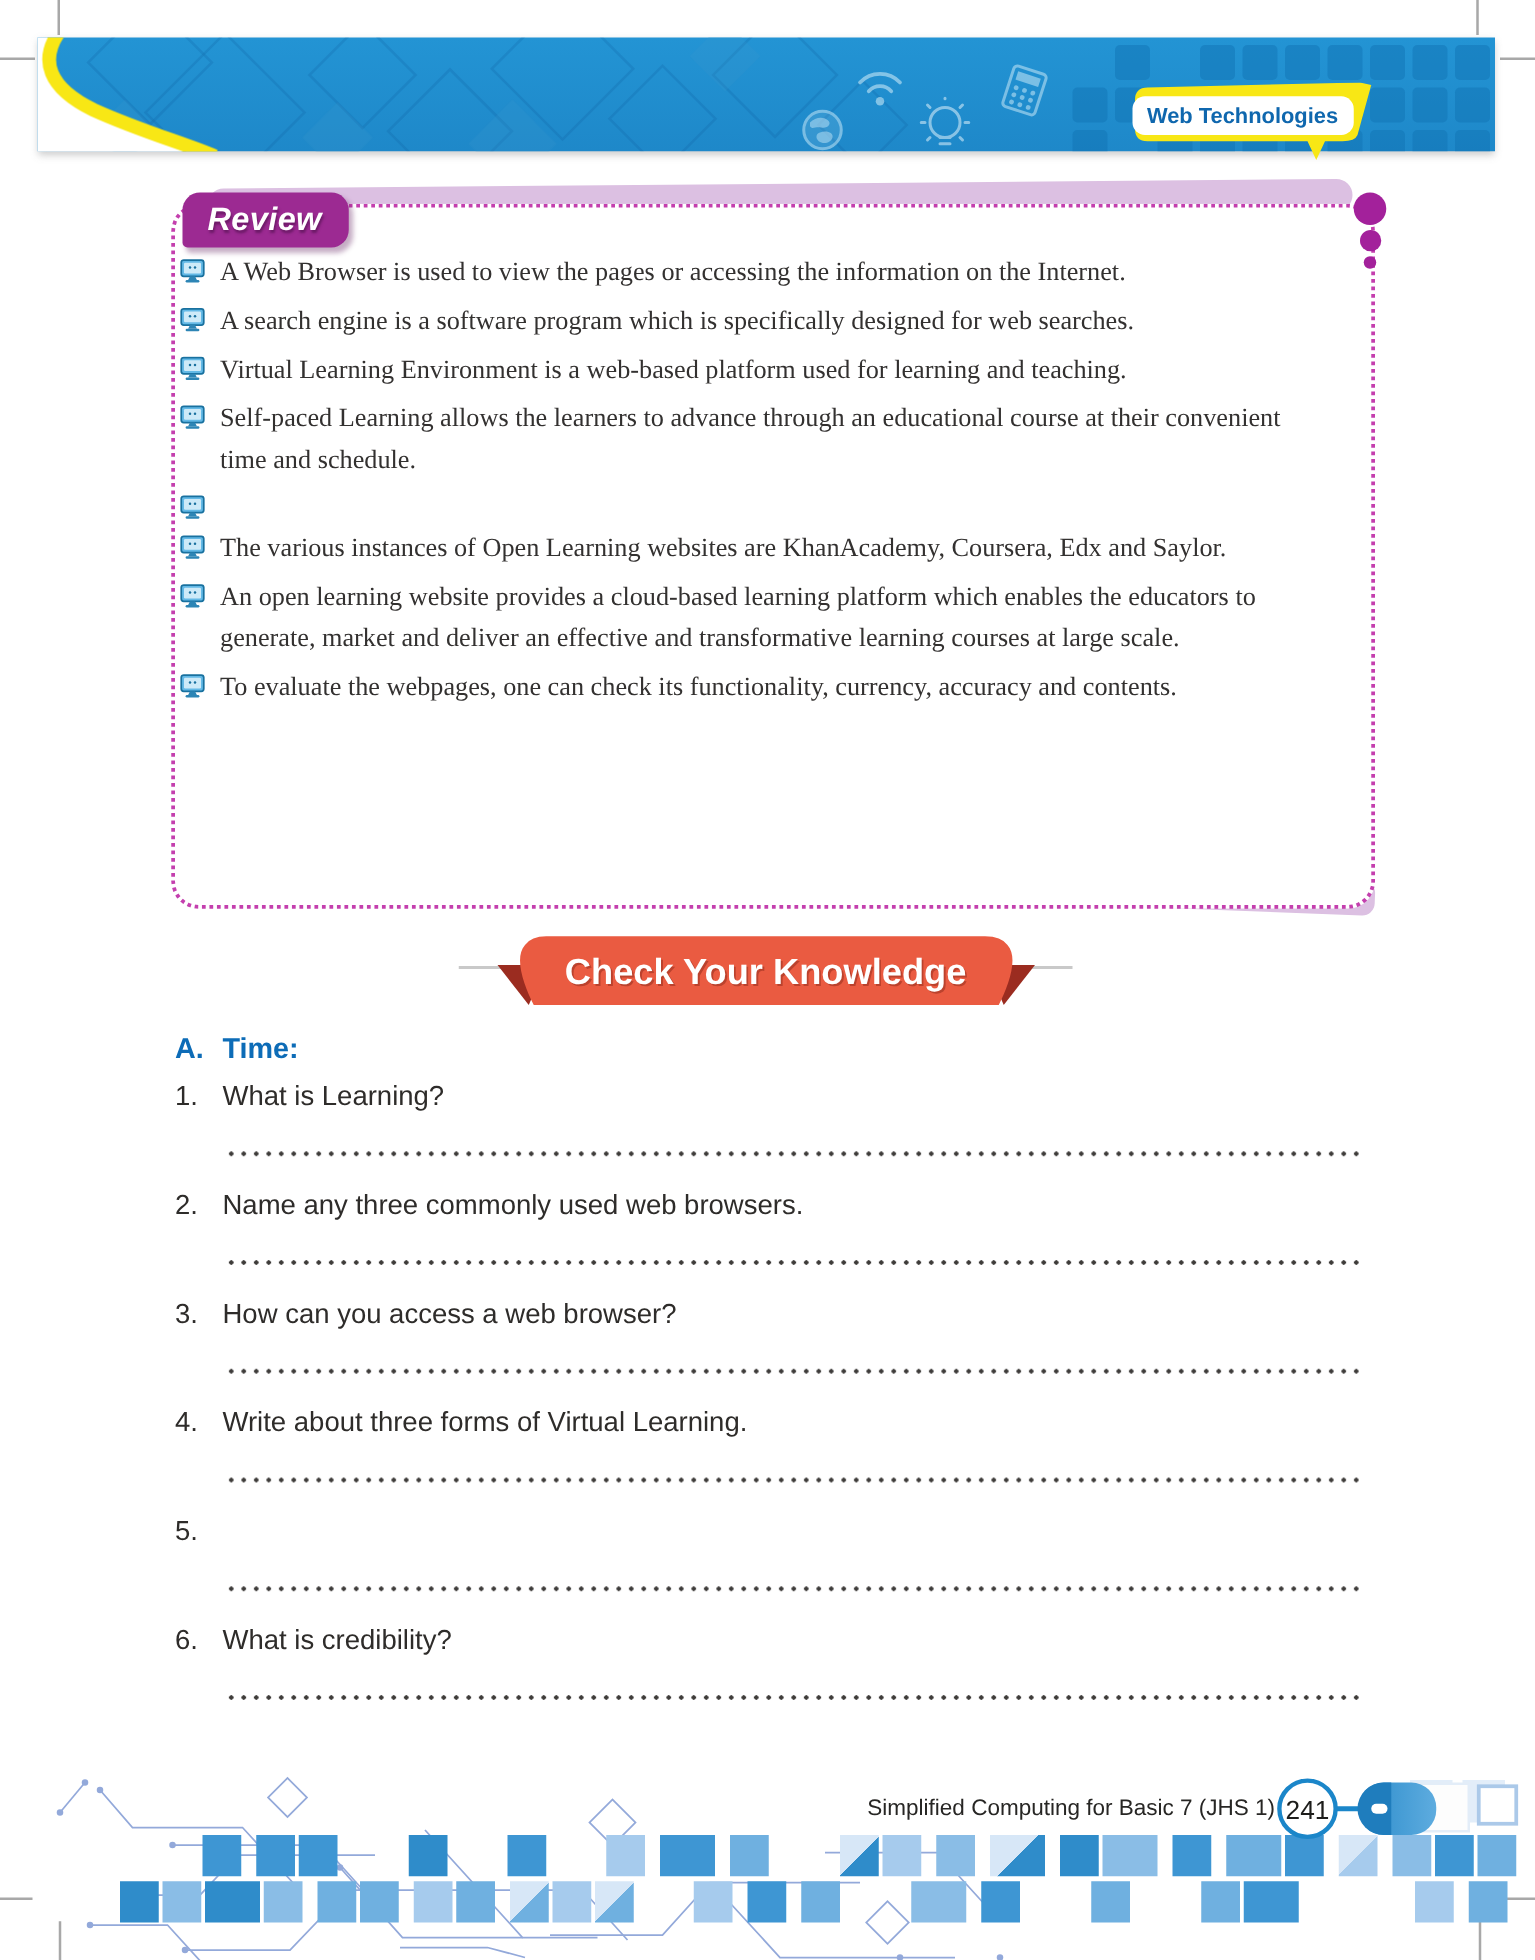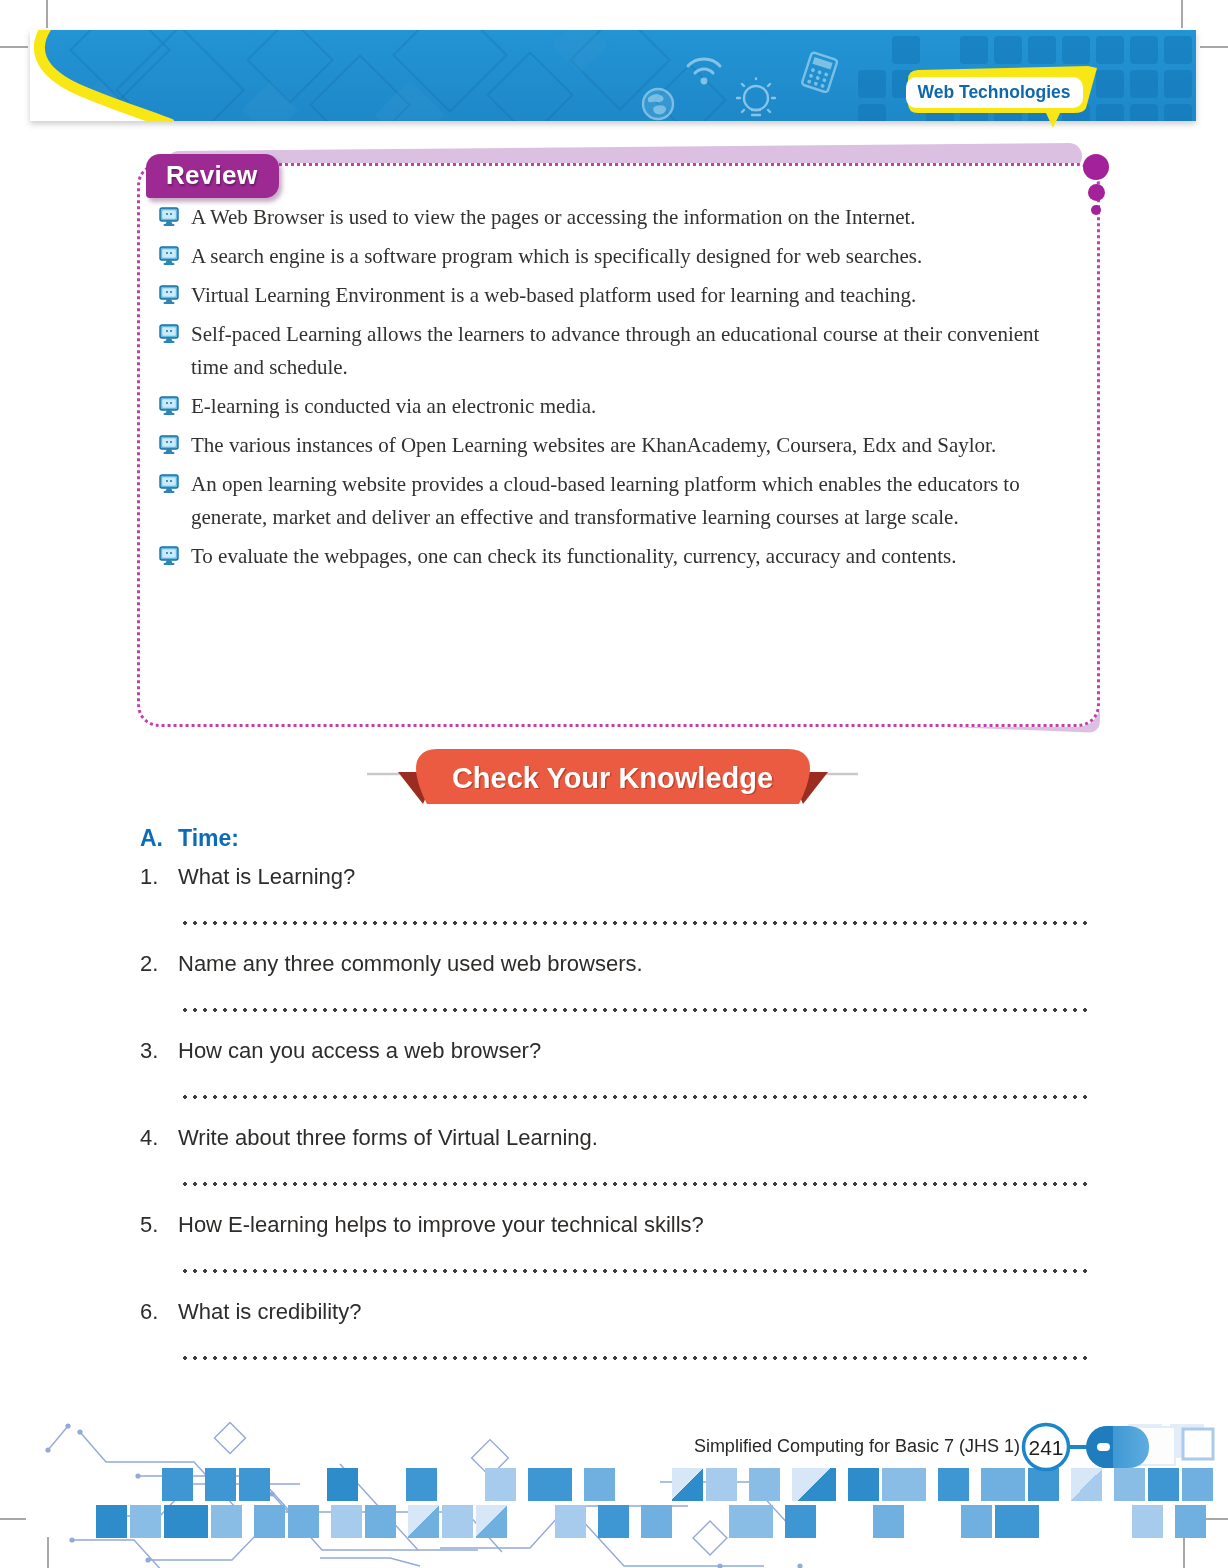--- a/index.html
+++ b/index.html
@@ -26,7 +26,7 @@
                 font-weight:bold;font-size:26px;line-height:26px;padding:8px 22px 10px 20px;
                 border-radius:14px 14px 14px 4px;letter-spacing:.3px;
                 text-shadow:1px 2px 2px rgba(60,10,60,.5);
-                box-shadow:3px 4px 4px rgba(90,20,85,.35);}
+                box-shadow:3px 4px 4px rgba(90,20,85,.35);font-style:italic;}
   .review-dot{position:absolute;background:#a3219b;border-radius:50%;z-index:3;}
   .review-list{position:absolute;left:158px;top:201px;width:912px;z-index:2;list-style:none;margin:0;padding:0;}
   .review-list li{display:flex;align-items:flex-start;gap:11px;

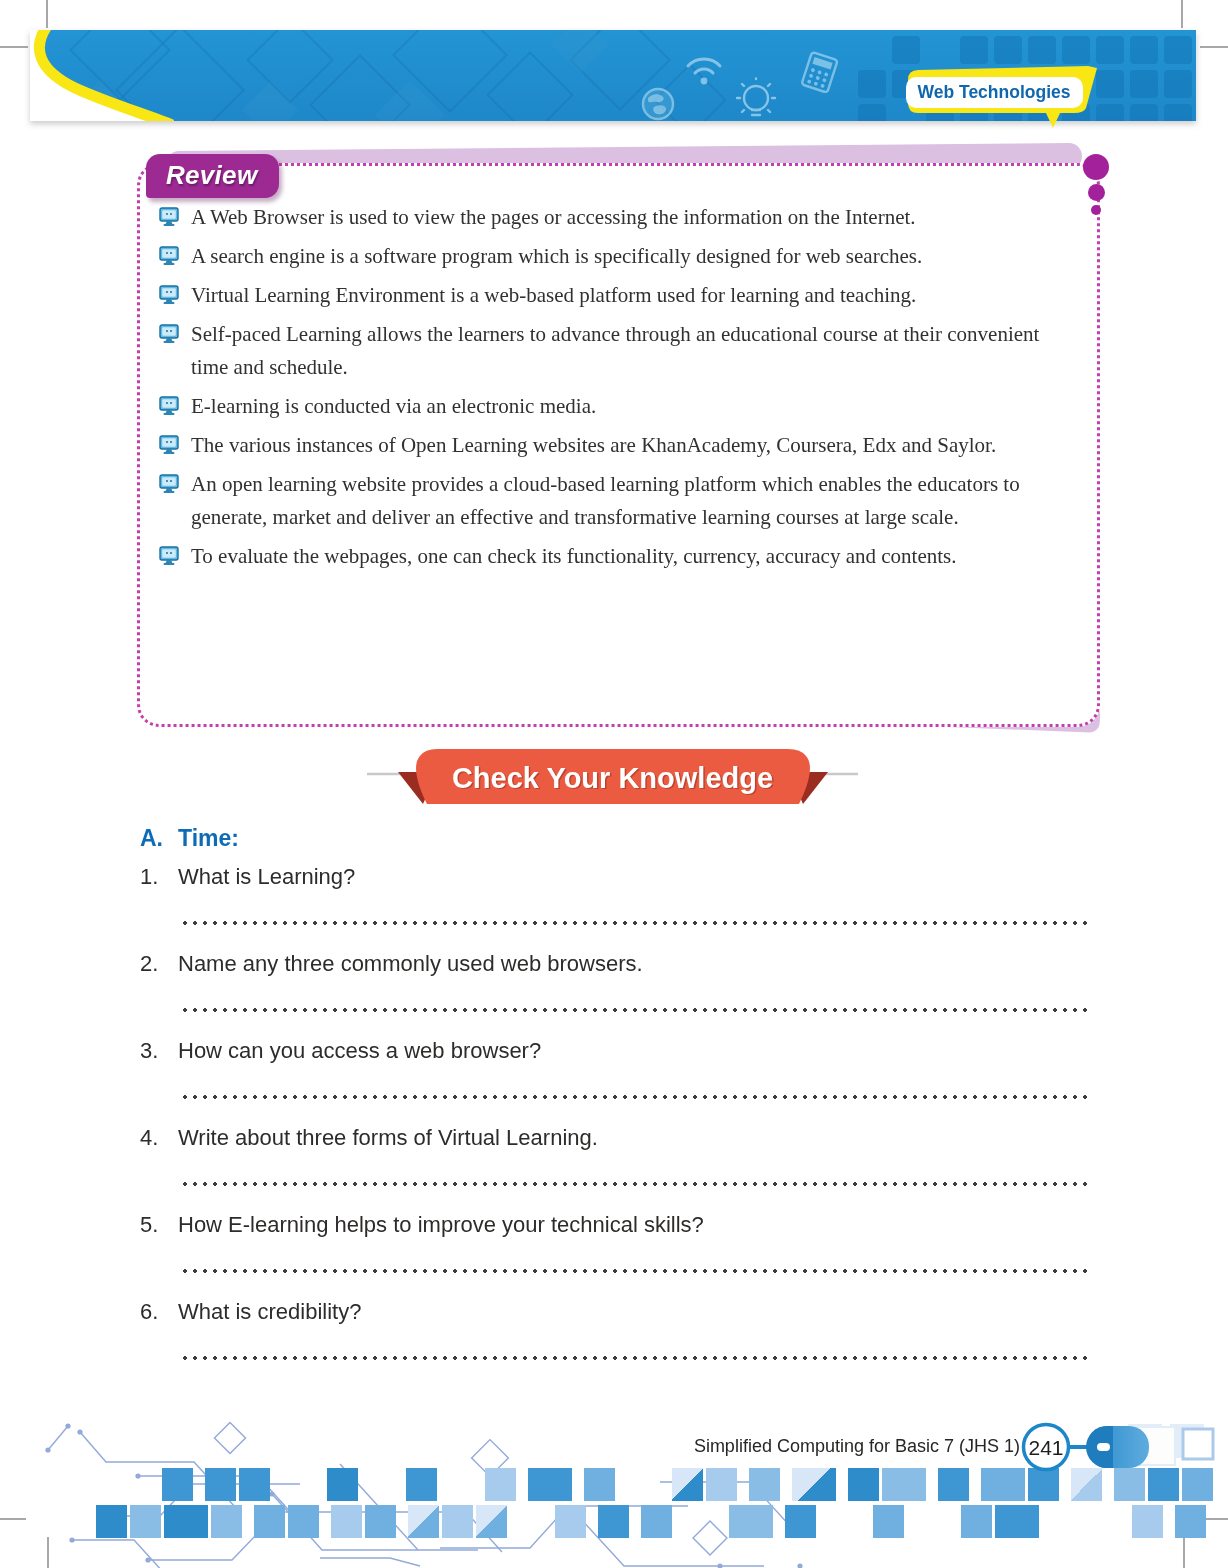--- a/index.html
+++ b/index.html
@@ -28,7 +28,7 @@
                 text-shadow:1px 2px 2px rgba(60,10,60,.5);
                 box-shadow:3px 4px 4px rgba(90,20,85,.35);font-style:italic;}
   .review-dot{position:absolute;background:#a3219b;border-radius:50%;z-index:3;}
-  .review-list{position:absolute;left:158px;top:201px;width:912px;z-index:2;list-style:none;margin:0;padding:0;}
+  .review-list{position:absolute;left:143px;top:201px;width:912px;z-index:2;list-style:none;margin:0;padding:0;}
   .review-list li{display:flex;align-items:flex-start;gap:11px;
                   font-family:"Liberation Serif",serif;font-size:21px;line-height:33px;
                   color:#333130;margin-bottom:6px;}

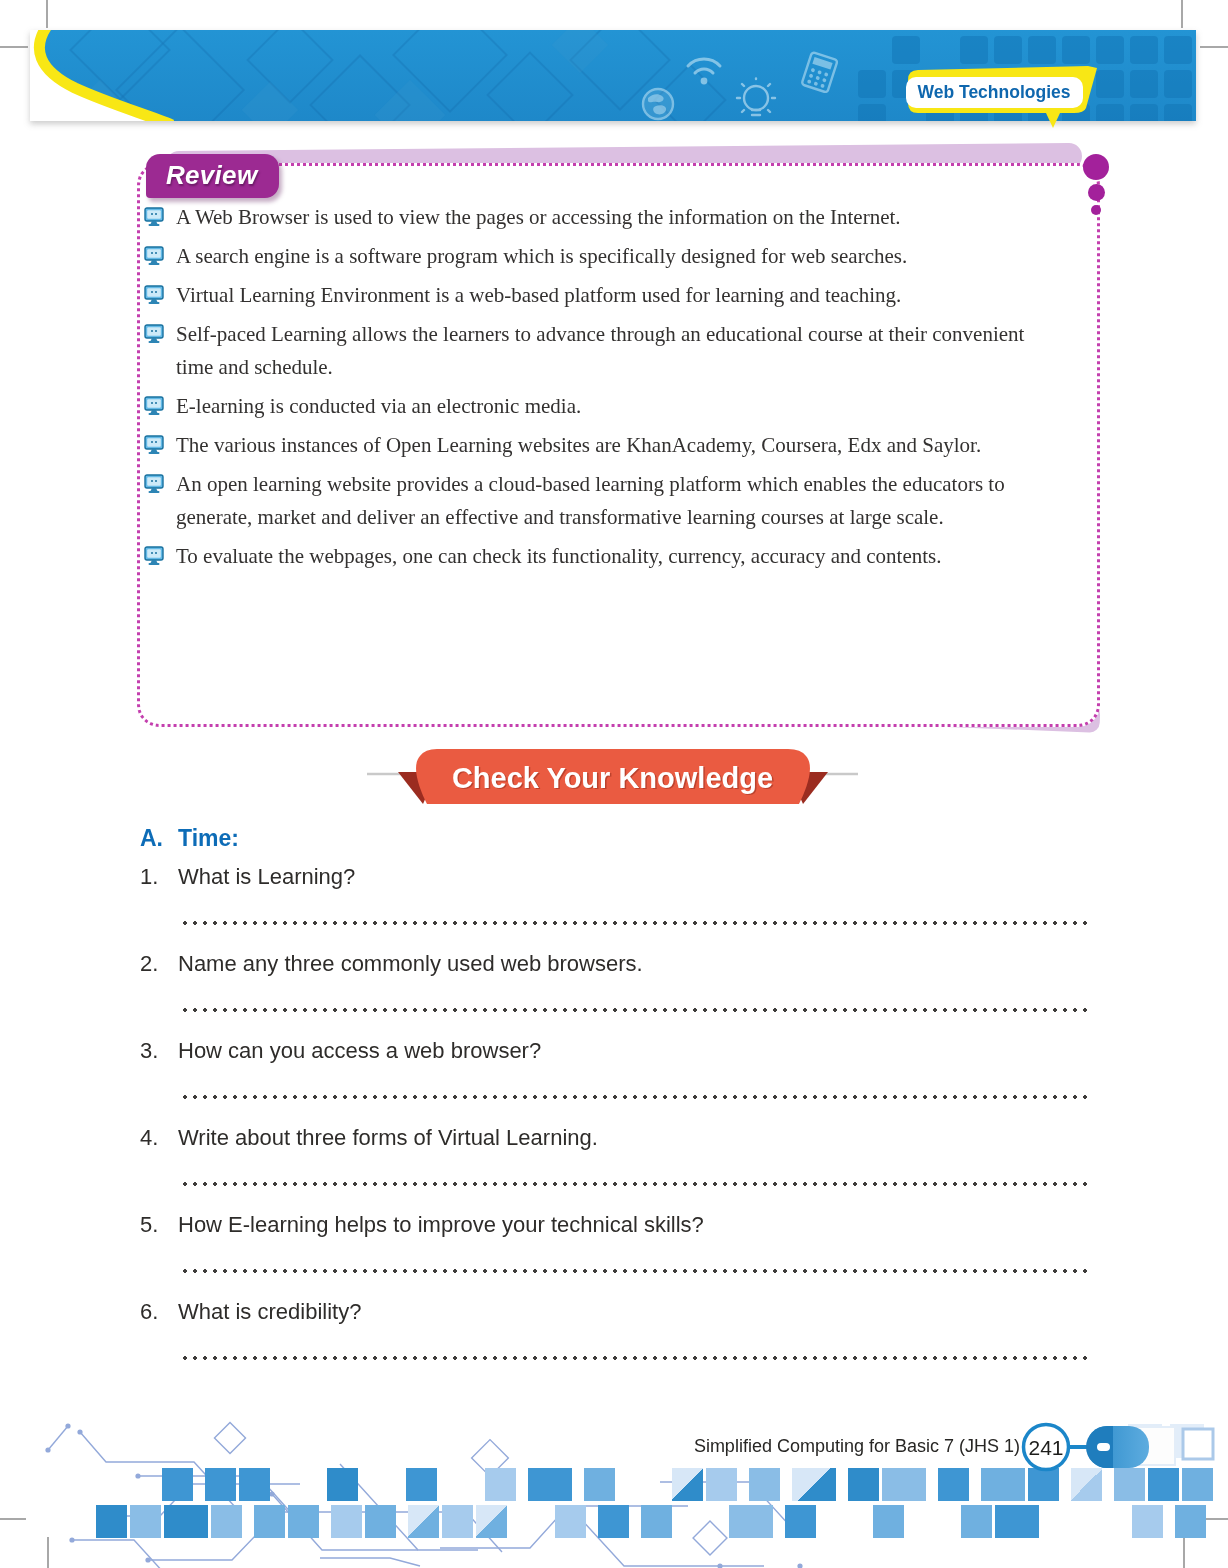--- a/index.html
+++ b/index.html
@@ -223,7 +223,6 @@
         <path d="M9 14 h4 l1.5 3 h-7 z" fill="#2d85b5"></path>
         <rect x="5.5" y="17" width="11" height="2" rx="1" fill="#2d85b5"></rect>
       </svg>
-    <span>E-learning is conducted via an electronic media.</span>
     </li>
   <li>
     <svg class="bullet" width="22" height="20" viewBox="0 0 22 20">

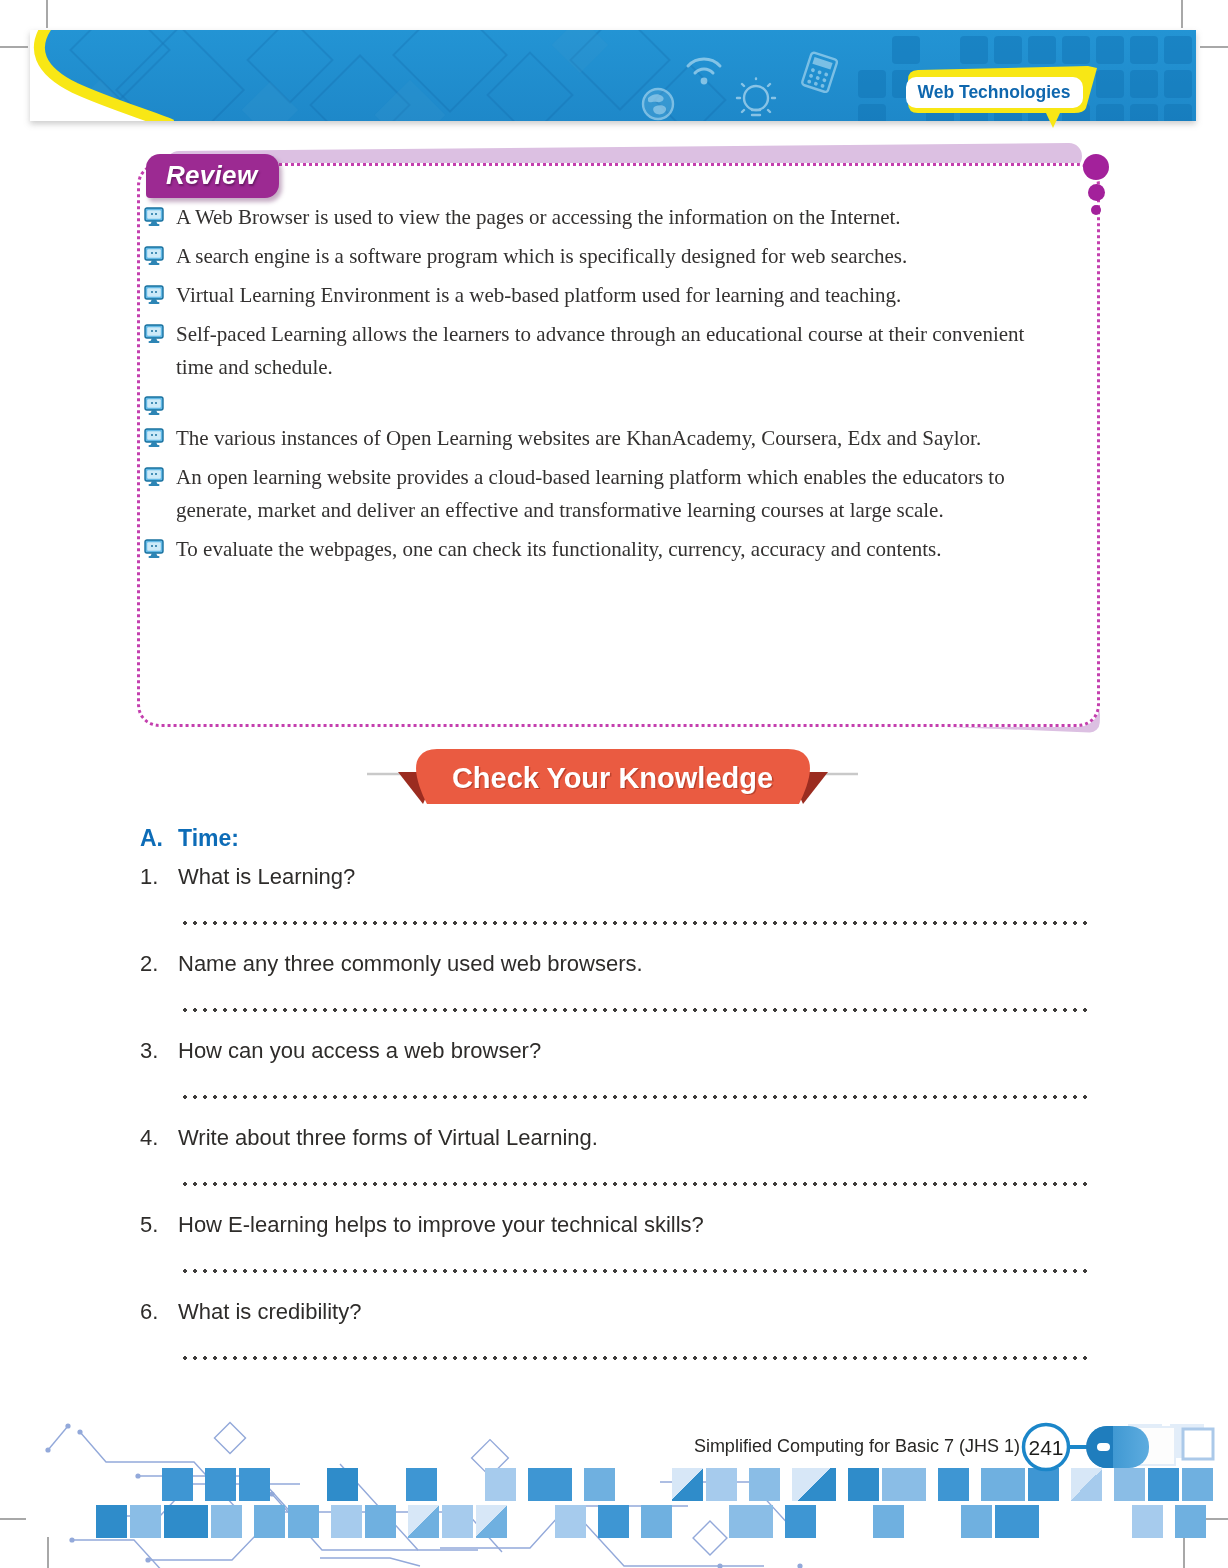--- a/index.html
+++ b/index.html
@@ -305,7 +305,6 @@
   <div class="qa">
     <div class="q-row">
         <span class="num">5.</span>
-      <span>How E-learning helps to improve your technical skills?</span>
       </div>
     <div class="answer-line"></div>
   </div>

